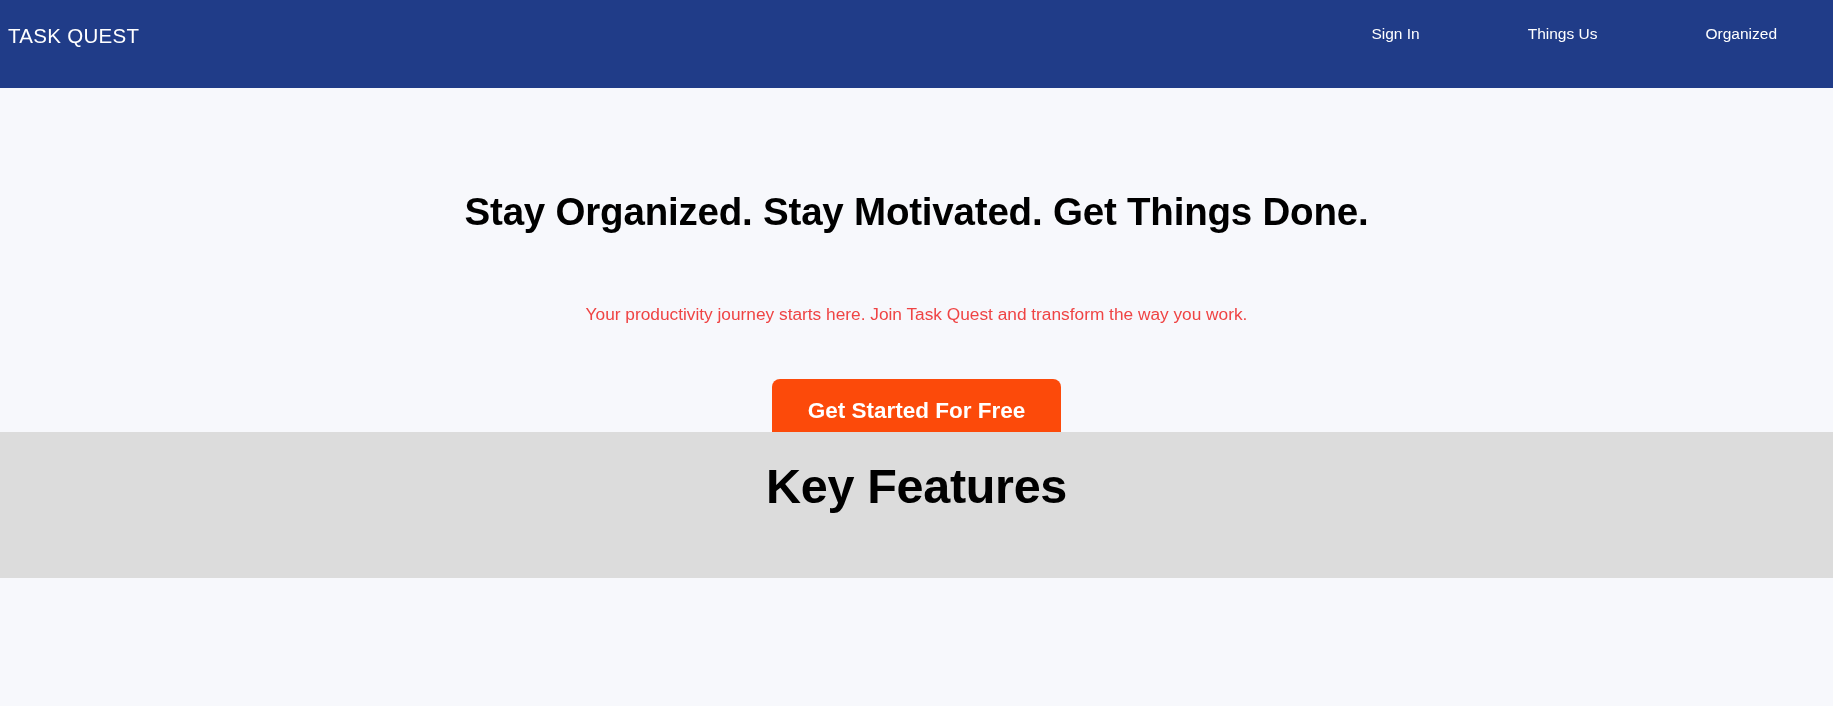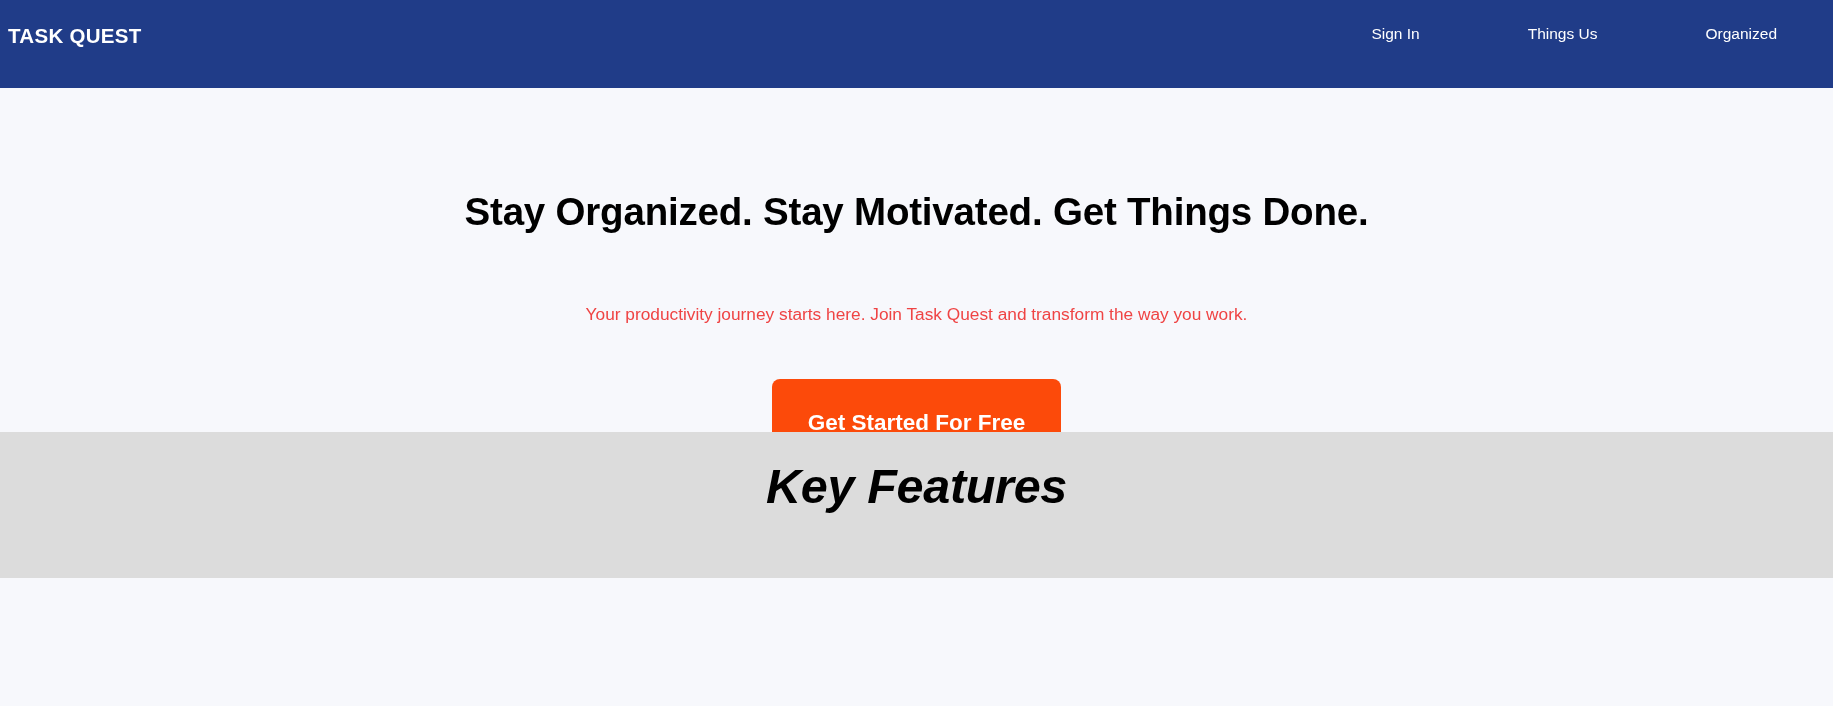--- a/index.html
+++ b/index.html
@@ -32,7 +32,7 @@
   .brand {
     color: #ffffff;
     font-size: 20.5px;
-    font-weight: bold;
+    font-weight: normal;
     letter-spacing: 0.3px;
     line-height: 1;
     margin-left: 8px;

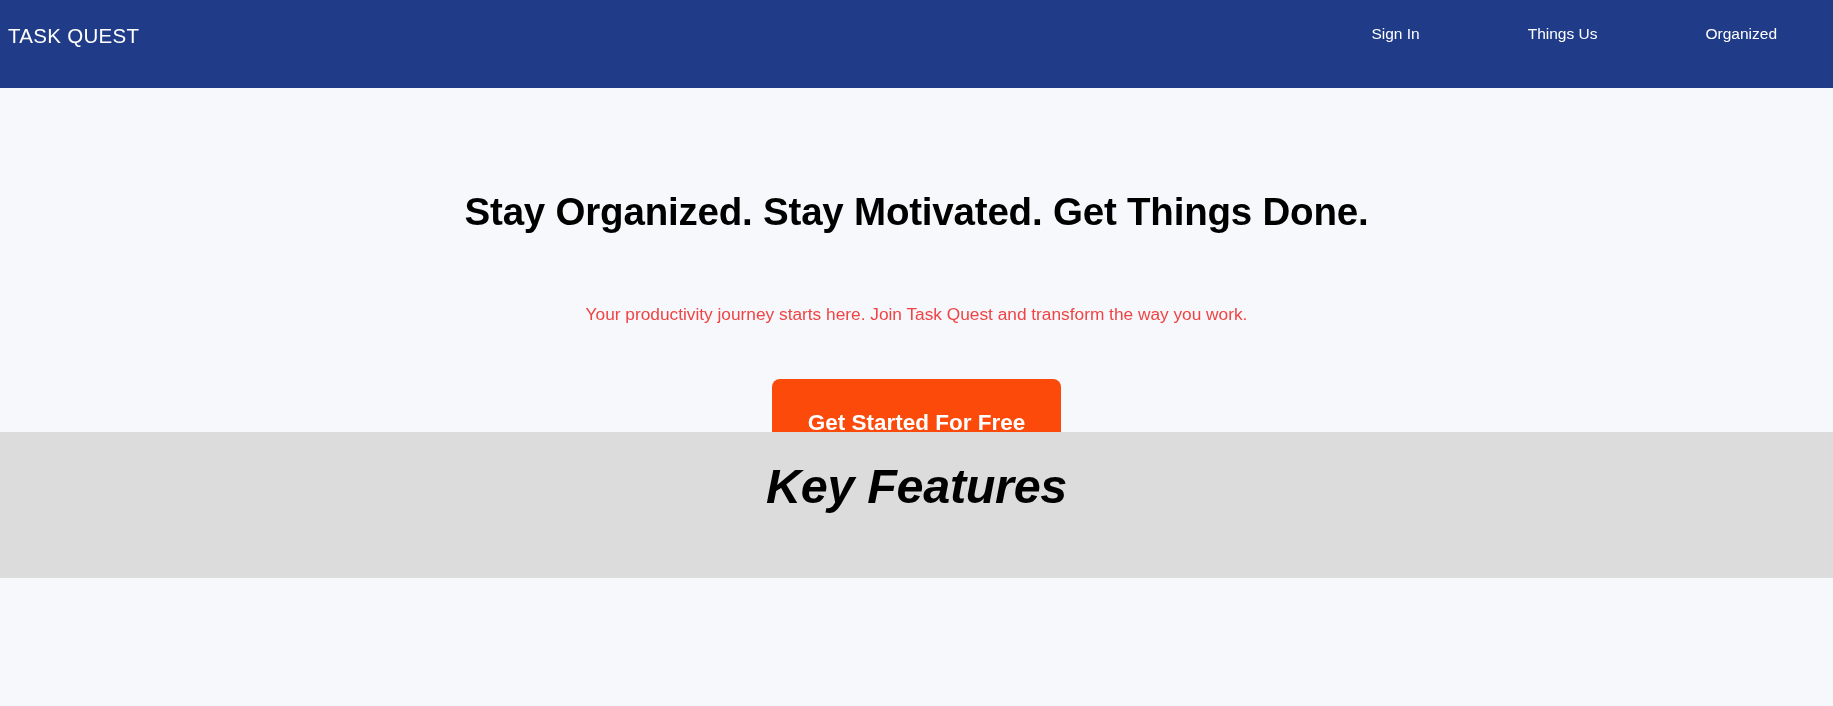--- a/index.html
+++ b/index.html
@@ -107,7 +107,7 @@
     font-weight: bold;
     border: none;
     border-radius: 8px;
-    padding: 12px 36px;
+    padding: 0 36px;
     height: 64px;
     line-height: 64px;
     cursor: pointer;

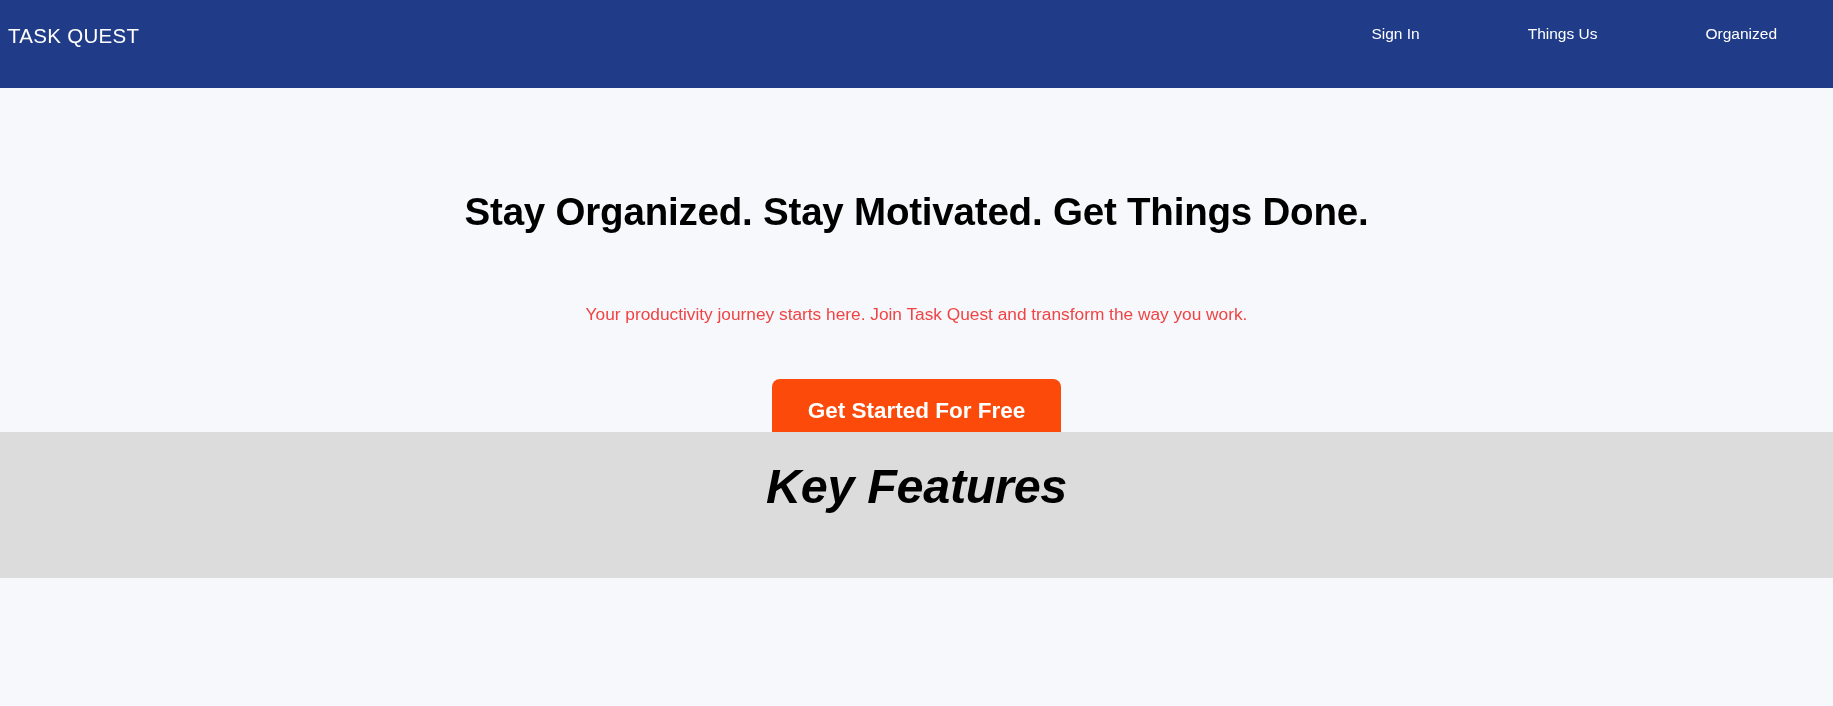--- a/index.html
+++ b/index.html
@@ -124,7 +124,6 @@
     flex-direction: column;
     align-items: center;
     overflow: hidden;
-    font-style: italic;
   }
 
   .features-title {

